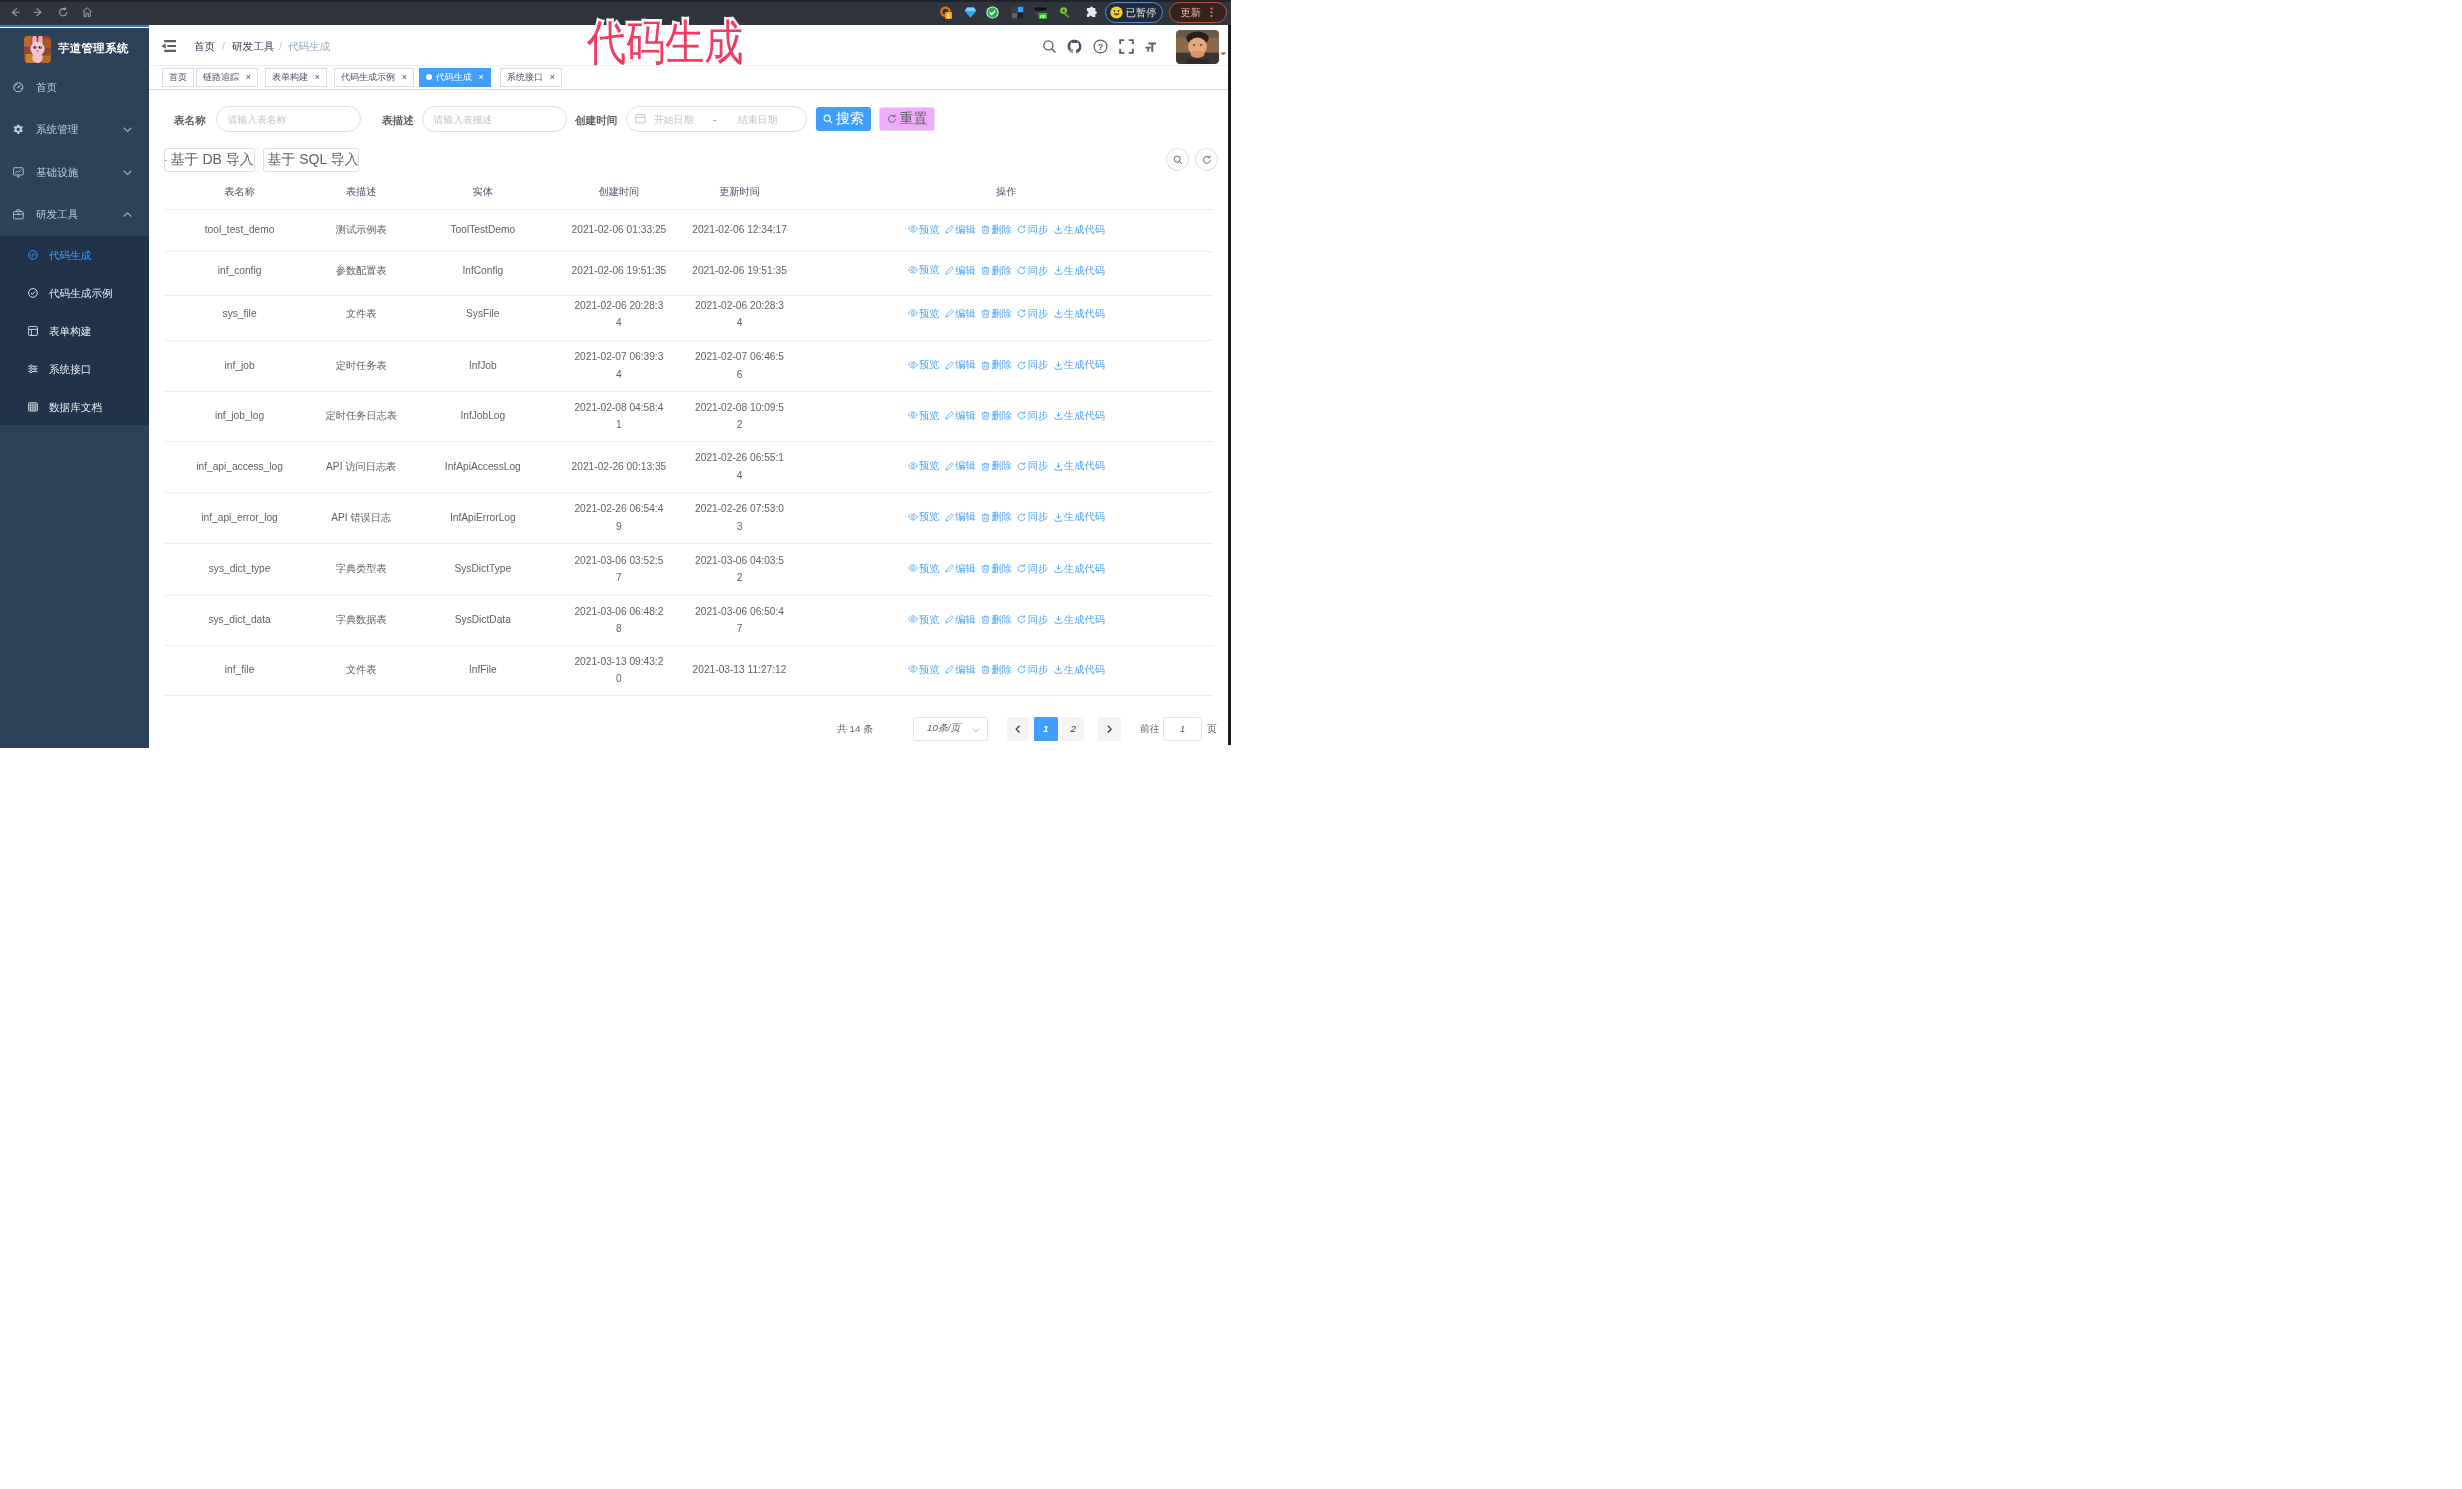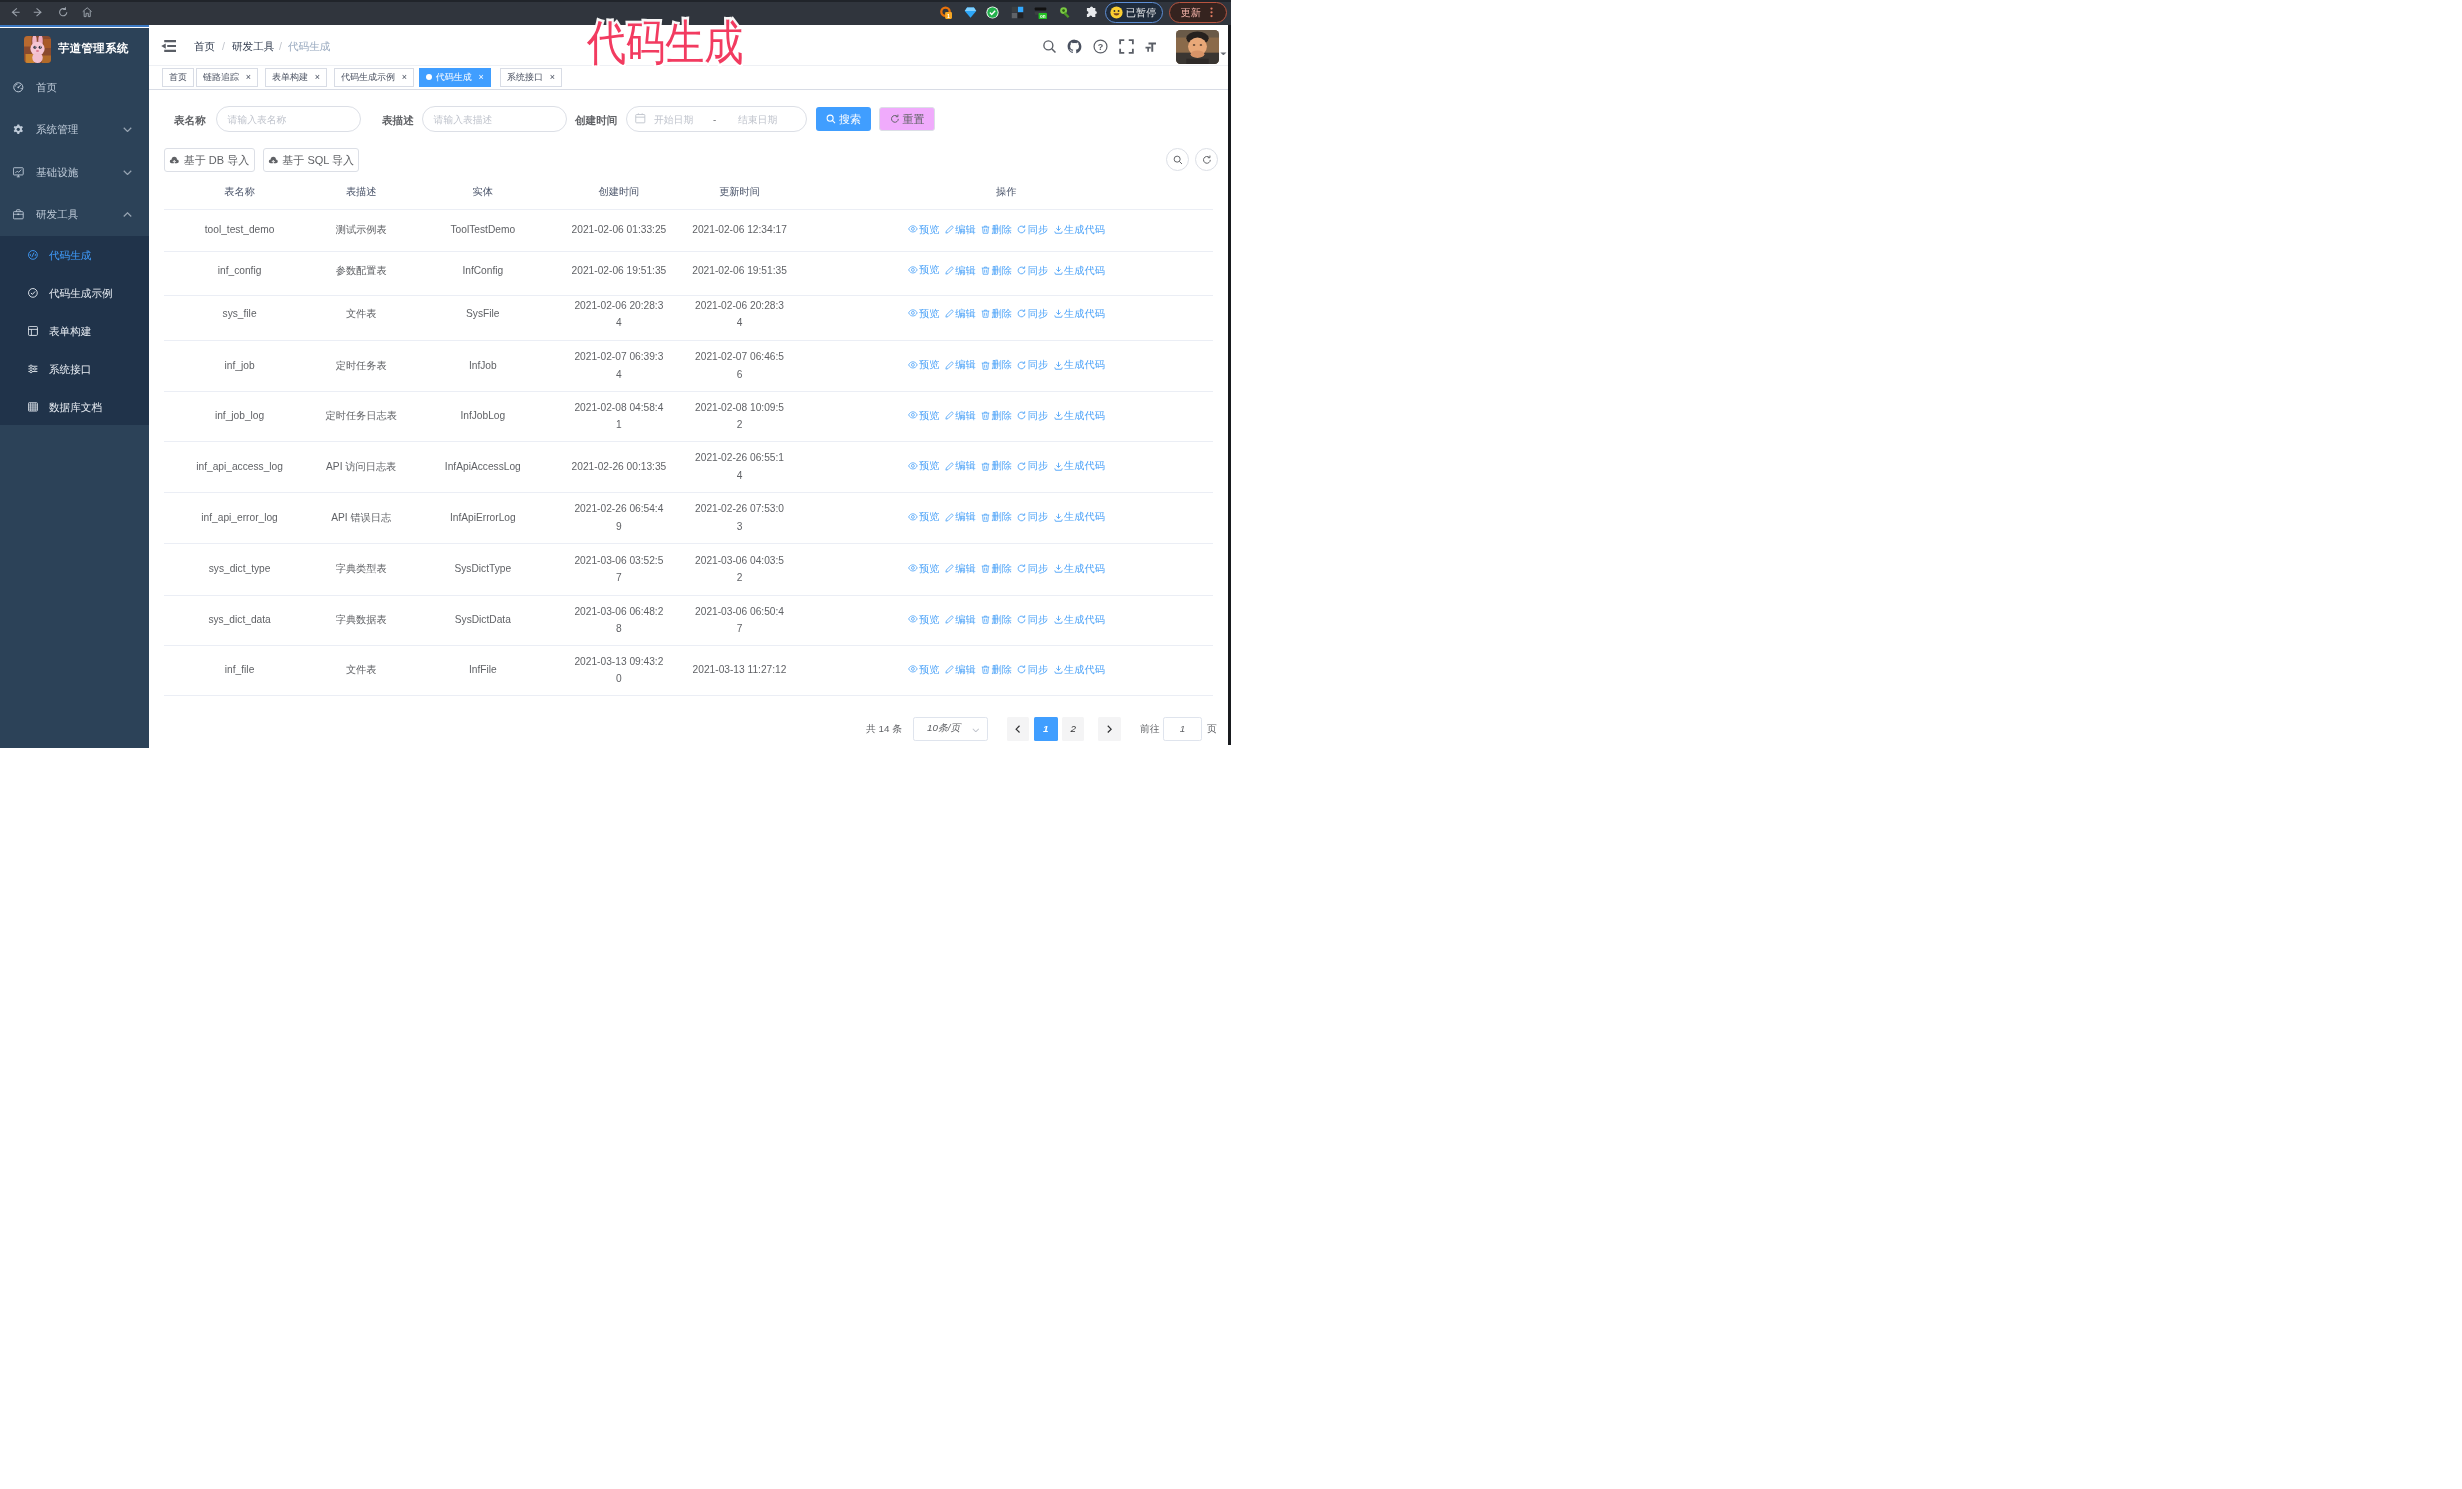--- a/index.html
+++ b/index.html
@@ -53,7 +53,7 @@
   .flabel { position:absolute; top:7.6px; font-size:10.6px; font-weight:bold; color:#606266; }
   .finput { position:absolute; top:16.3px; height:26px; border:0.8px solid #dcdfe6; border-radius:13px; background:#fff; font-size:9.8px; color:#bfc3cc; }
   .finput .ph { position:absolute; left:10.6px; top:6.8px; }
-  .btn { position:absolute; border-radius:3px; font-size:11px; display:flex; align-items:center; justify-content:center; white-space:nowrap; }
+  .btn { position:absolute; border-radius:3px; font-size:14px; display:flex; align-items:center; justify-content:center; white-space:nowrap; }
   
   #tbl { position:absolute; left:15px; top:86px; width:1049px; border-collapse:collapse; table-layout:fixed; }
   #tbl th { font-size:10.2px; font-weight:500; color:#4a546a; border-bottom:0.8px solid #ebeef5; }

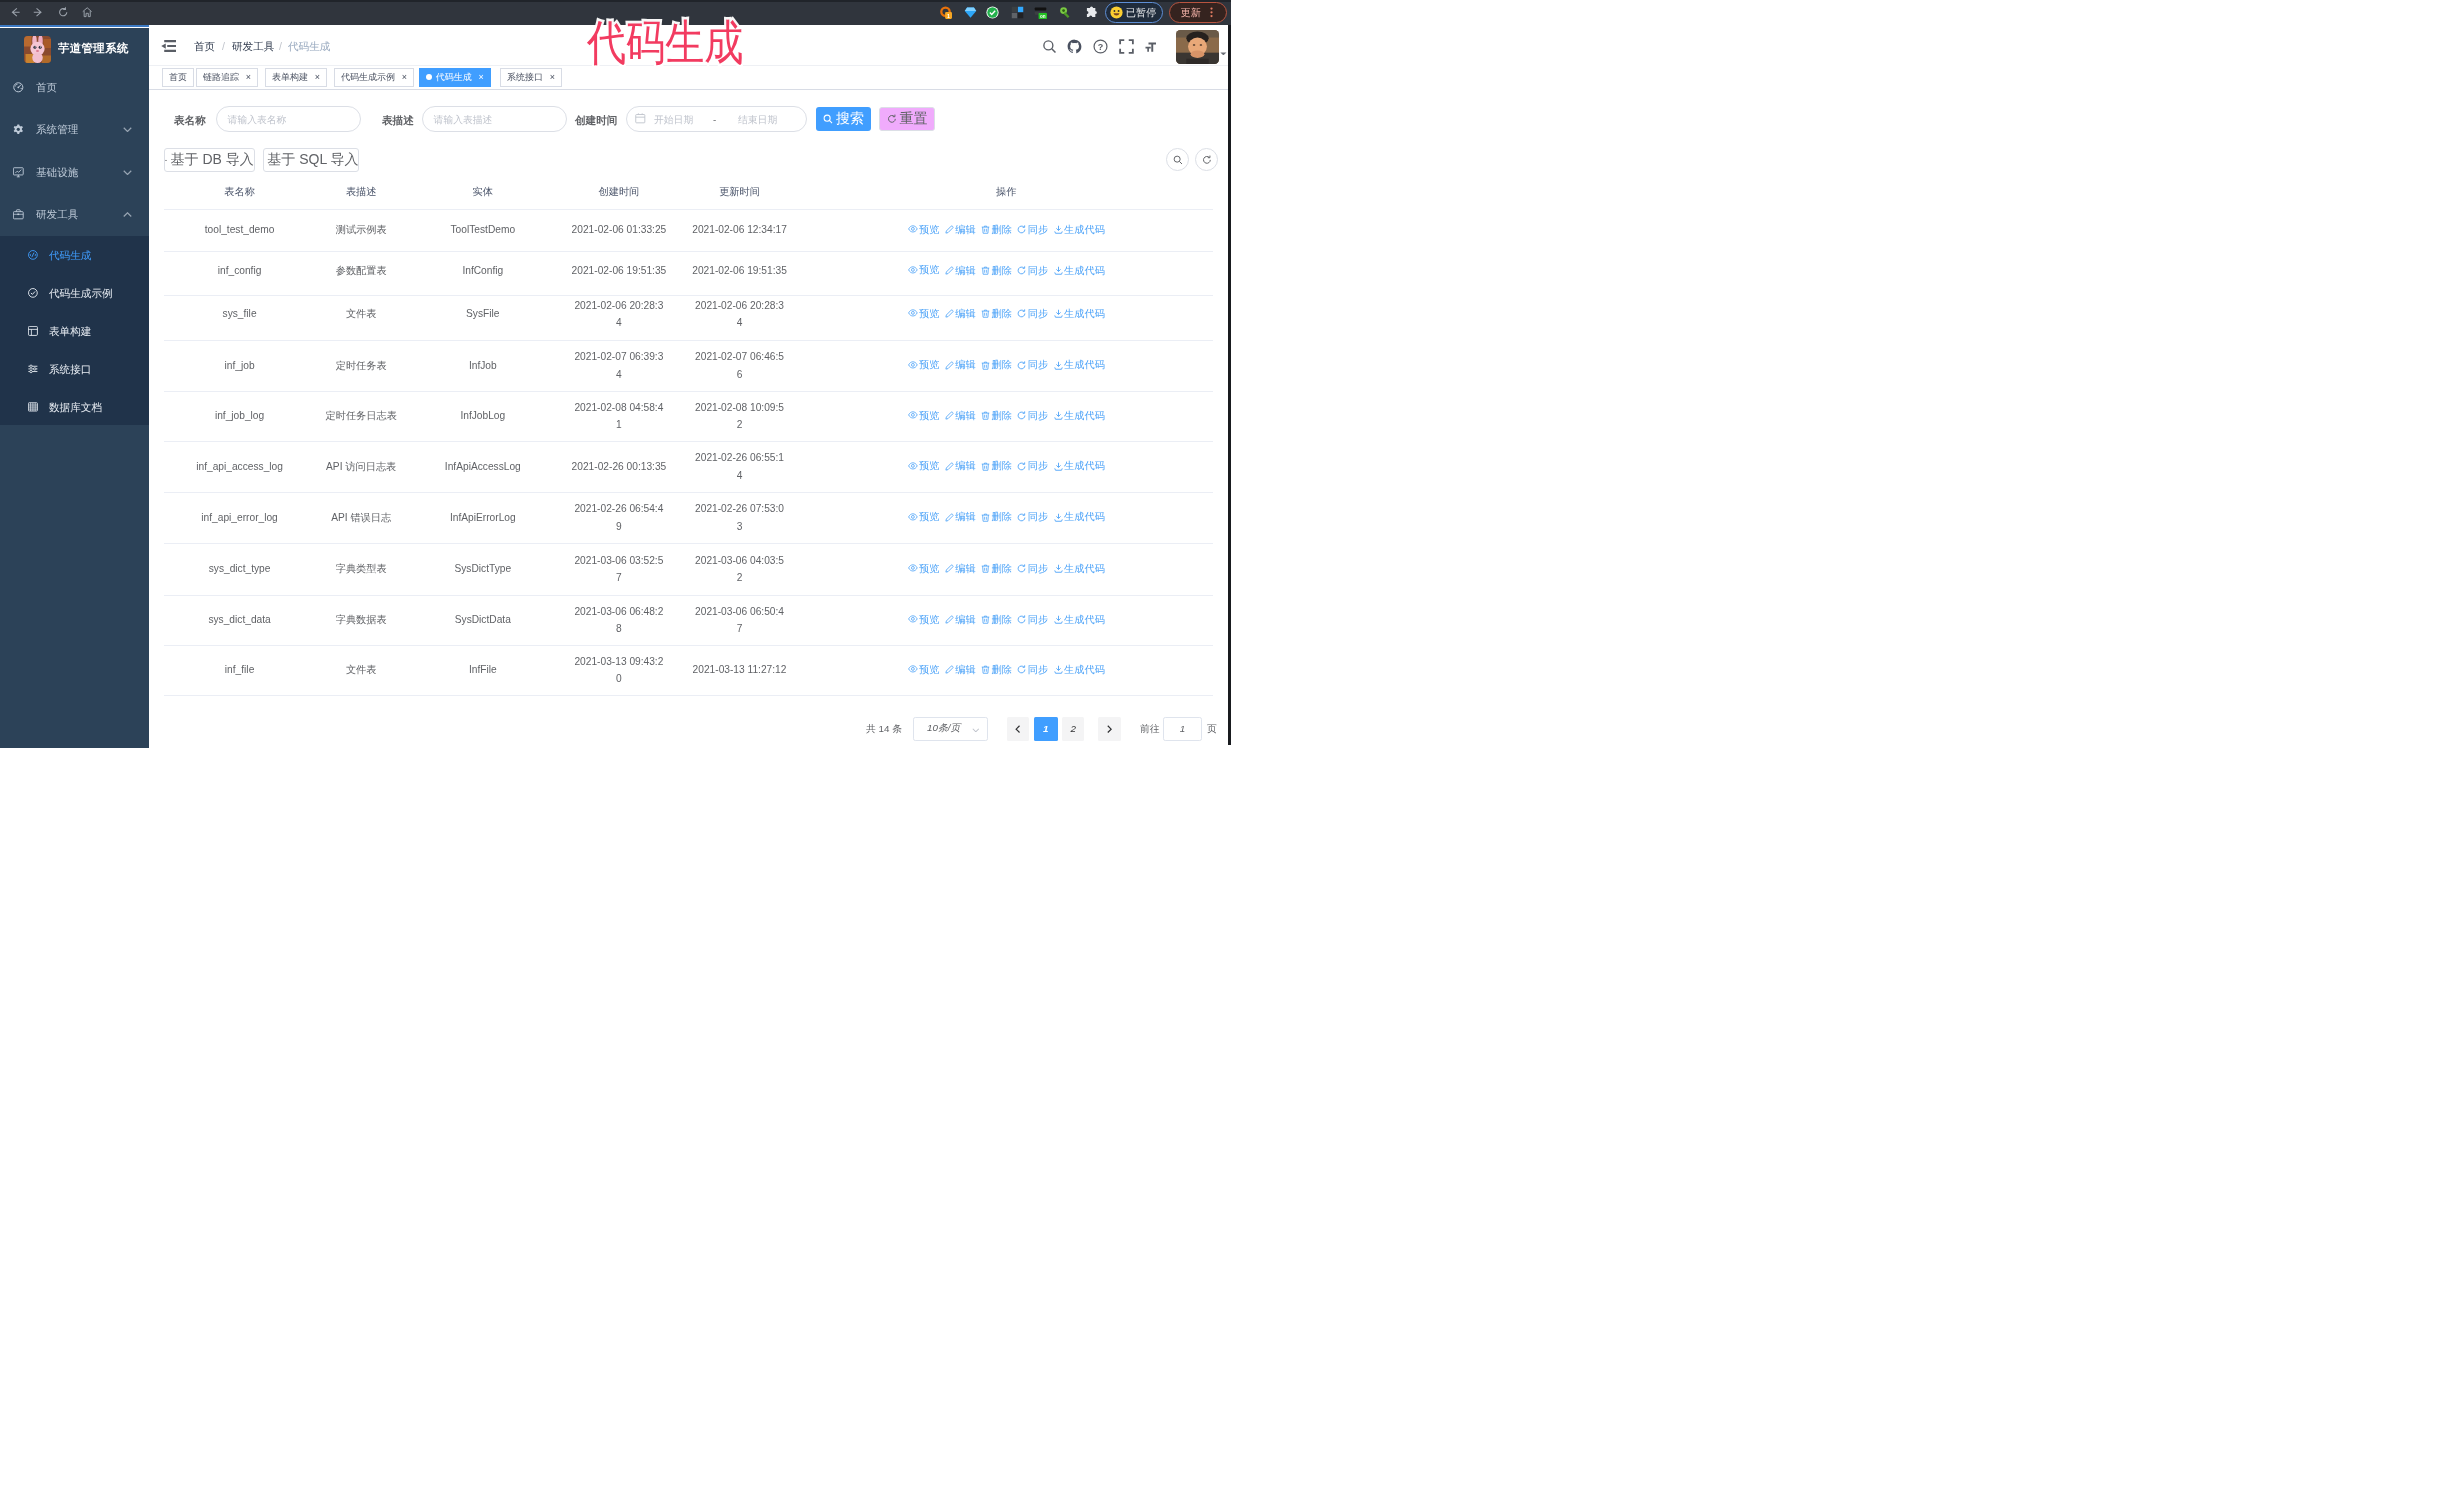--- a/index.html
+++ b/index.html
@@ -625,7 +625,7 @@
   </tbody>
     </table>
   <div id="pag">
-    <span style="position:absolute; left:717px; top:6px;">共 14 条</span>
+    <span style="position:absolute; left:688px; top:6px;">共 14 条</span>
     <div class="pbox" style="left:764px; width:75px; border:0.8px solid #dfe4ed; border-radius:2.3px; background:#fff; padding-right:13.6px;">10条/页
       <svg style="position:absolute; right:7.6px; top:9.8px;" width="7.6" height="4.5" viewBox="0 0 10 6">
           <path d="M1 1 L5 5 L9 1" stroke="#c0c4cc" stroke-width="1.4" fill="none"></path>

